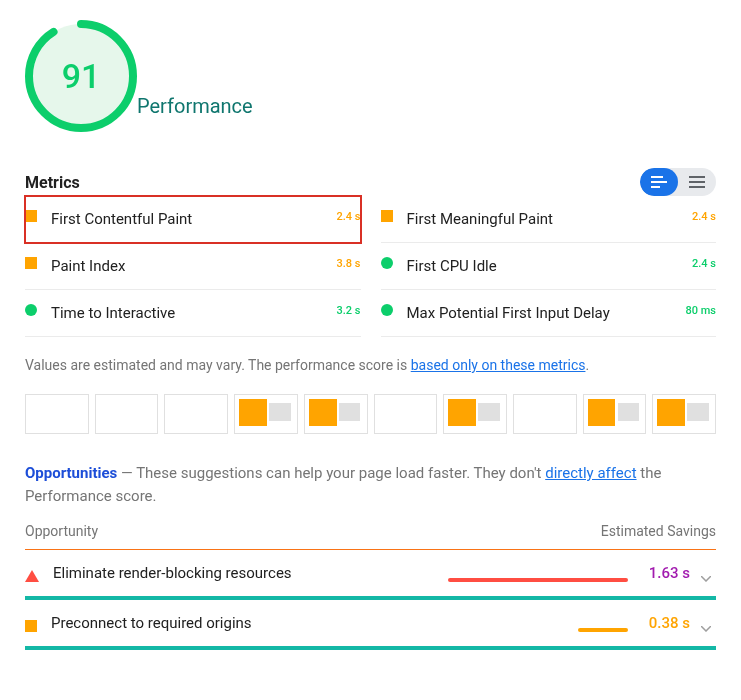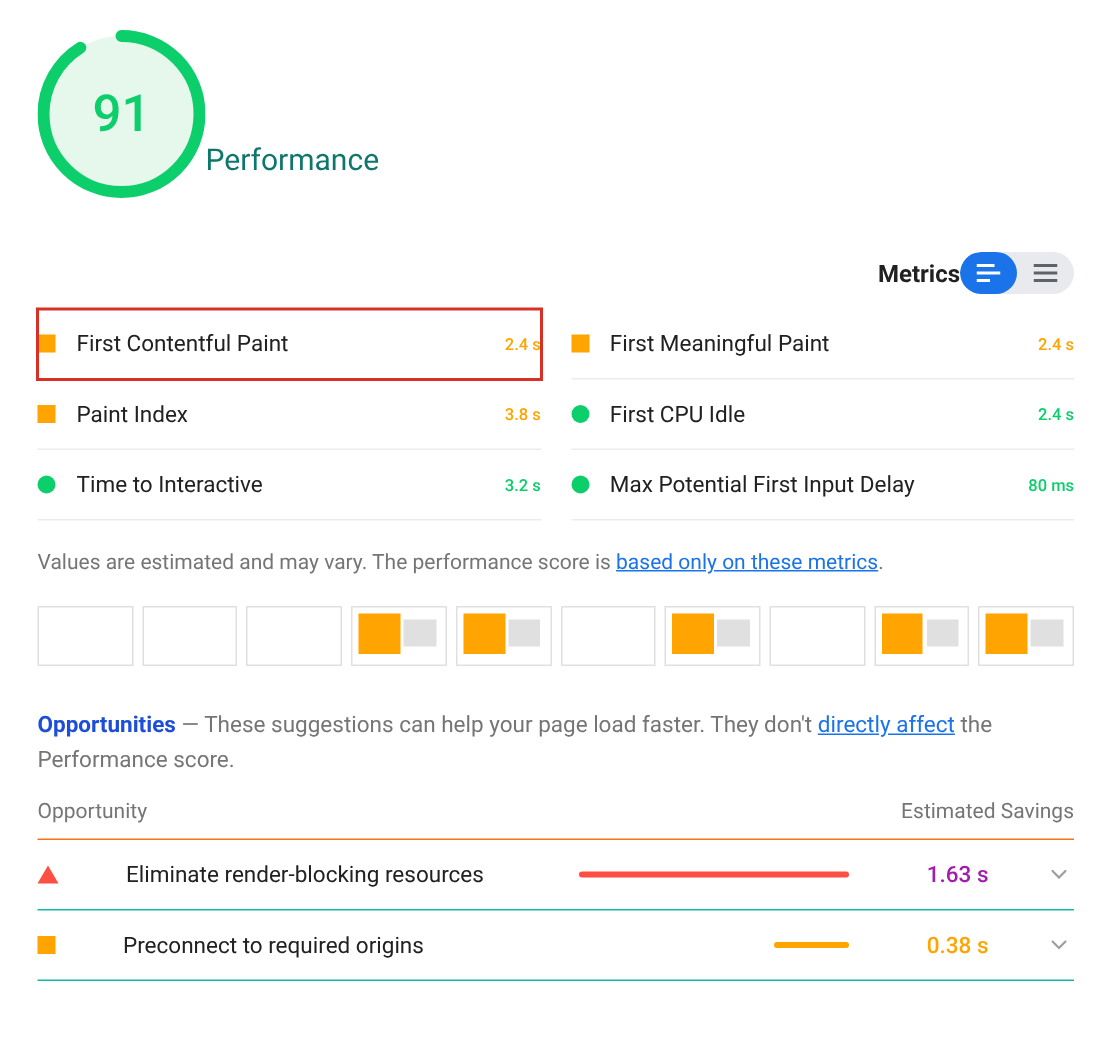--- a/index.html
+++ b/index.html
@@ -11,7 +11,7 @@
 .gauge-arc { fill: none; stroke: #0cce6b; stroke-width: 8; stroke-linecap: round; }
 .gauge-text { position: absolute; inset: 0; display: flex; align-items: center; justify-content: center; font-size: 34px; font-weight: 500; color: #0cce6b; }
 .score-title { font-size: 20px; font-weight: 400; color: #0f766e; margin-top: 48px; }
-.metrics-header { display: flex; justify-content: flex-end; align-items: center; margin-top: 24px; margin-bottom: 10px; }
+.metrics-header { display: flex; justify-content: space-between; align-items: center; margin-top: 24px; }
 .metrics-title { font-size: 16px; font-weight: 700; }
 .toggle-group { display: flex; background: #e8eaed; border-radius: 20px; overflow: hidden; }
 .toggle-btn { width: 38px; height: 28px; display: flex; align-items: center; justify-content: center; border: none; background: transparent; cursor: pointer; }

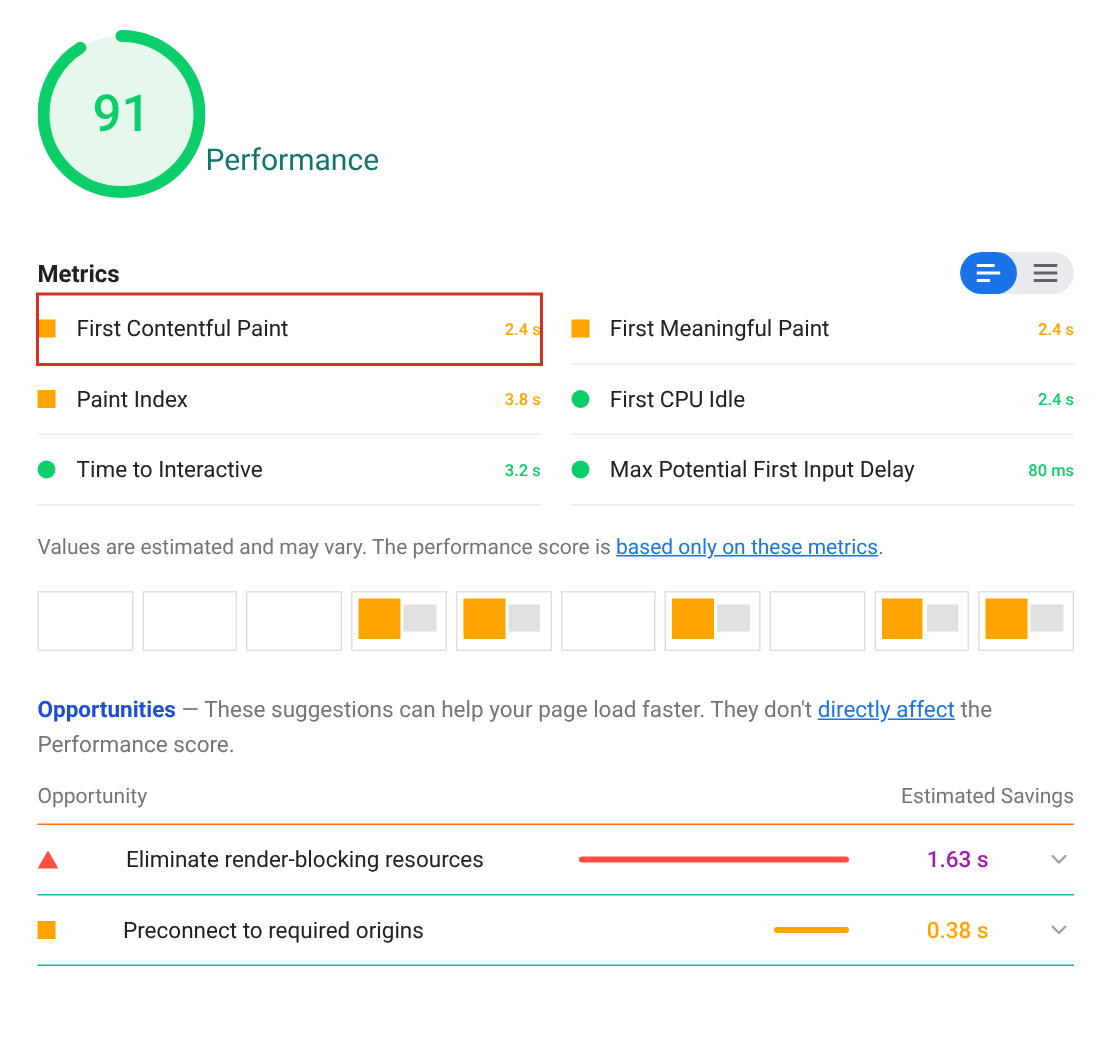--- a/index.html
+++ b/index.html
@@ -18,7 +18,7 @@
 .toggle-btn.active { background: #1a73e8; border-radius: 20px; }
 .toggle-btn svg { width: 16px; height: 12px; }
 .metrics-grid { display: grid; grid-template-columns: 1fr 1fr; column-gap: 20px; }
-.metric { display: flex; align-items: center; padding: 14px 0; border-bottom: 1px solid #ebebeb; }
+.metric { display: flex; align-items: flex-start; padding: 14px 0; border-bottom: 1px solid #ebebeb; }
 .highlight { outline: 2px solid #d93025; outline-offset: -1px; }
 .status-sq { width: 12px; height: 12px; margin-right: 14px; flex-shrink: 0; }
 .status-circ { width: 12px; height: 12px; border-radius: 50%; margin-right: 14px; flex-shrink: 0; }

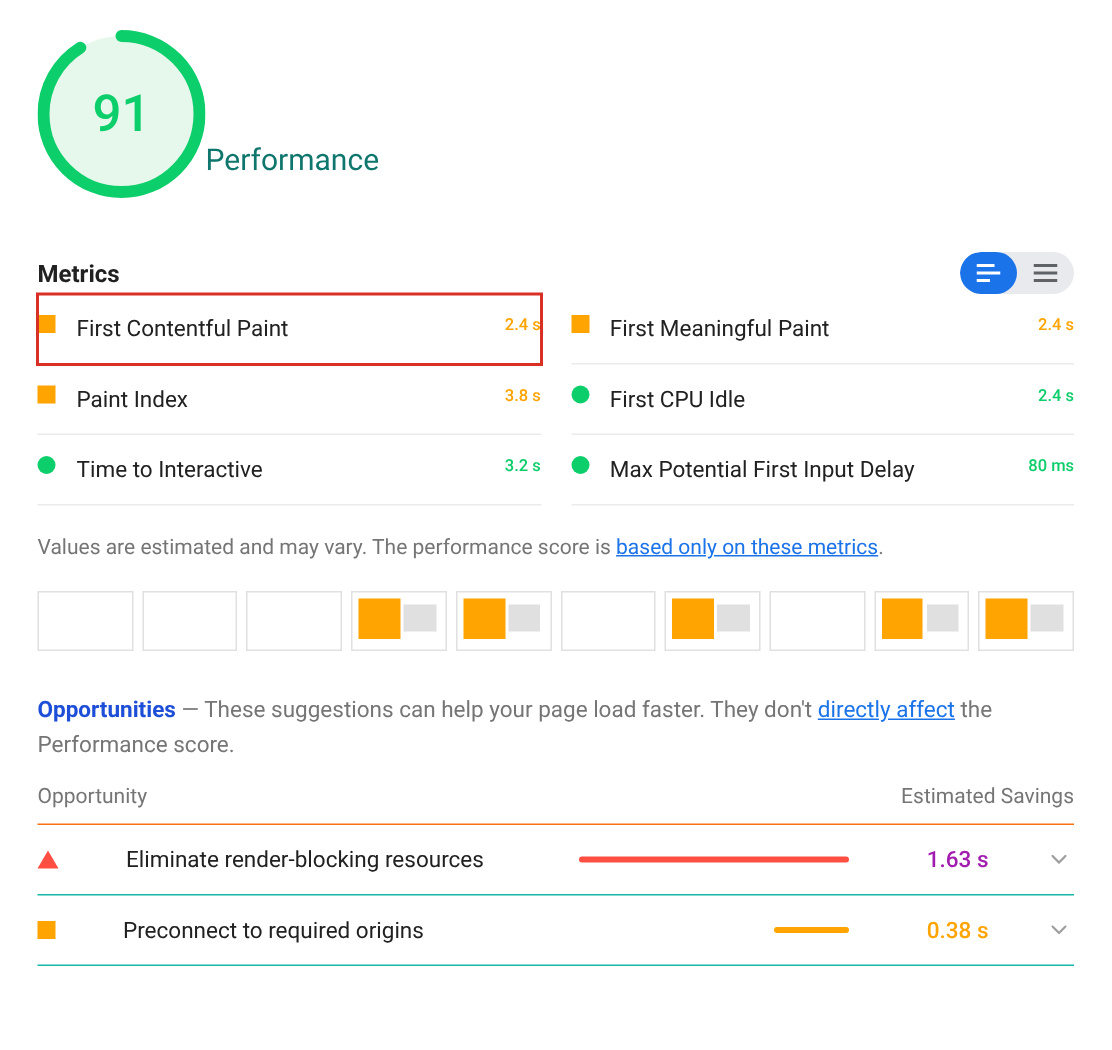--- a/index.html
+++ b/index.html
@@ -38,7 +38,7 @@
 .opps-intro .strong { font-weight: 700; color: #1d4ed8; }
 .opps-intro { color: #757575; }
 .opps-header { display: flex; justify-content: space-between; color: #757575; font-size: 14px; padding-bottom: 10px; border-bottom: 1px solid #f97316; }
-.opp-row { display: flex; align-items: center; padding: 14px 0; border-bottom: 1px solid #14b8a6; gap: 31px; }
+.opp-row { display: flex; align-items: flex-end; padding: 14px 0; border-bottom: 4px solid #14b8a6; }
 .tri { width: 0; height: 0; border-left: 7px solid transparent; border-right: 7px solid transparent; border-bottom: 12px solid #ff4e42; margin-right: 14px; }
 .opp-name { flex: 1; font-size: 15px; }
 .bar-wrap { width: 180px; display: flex; justify-content: flex-end; margin-right: 10px; }

